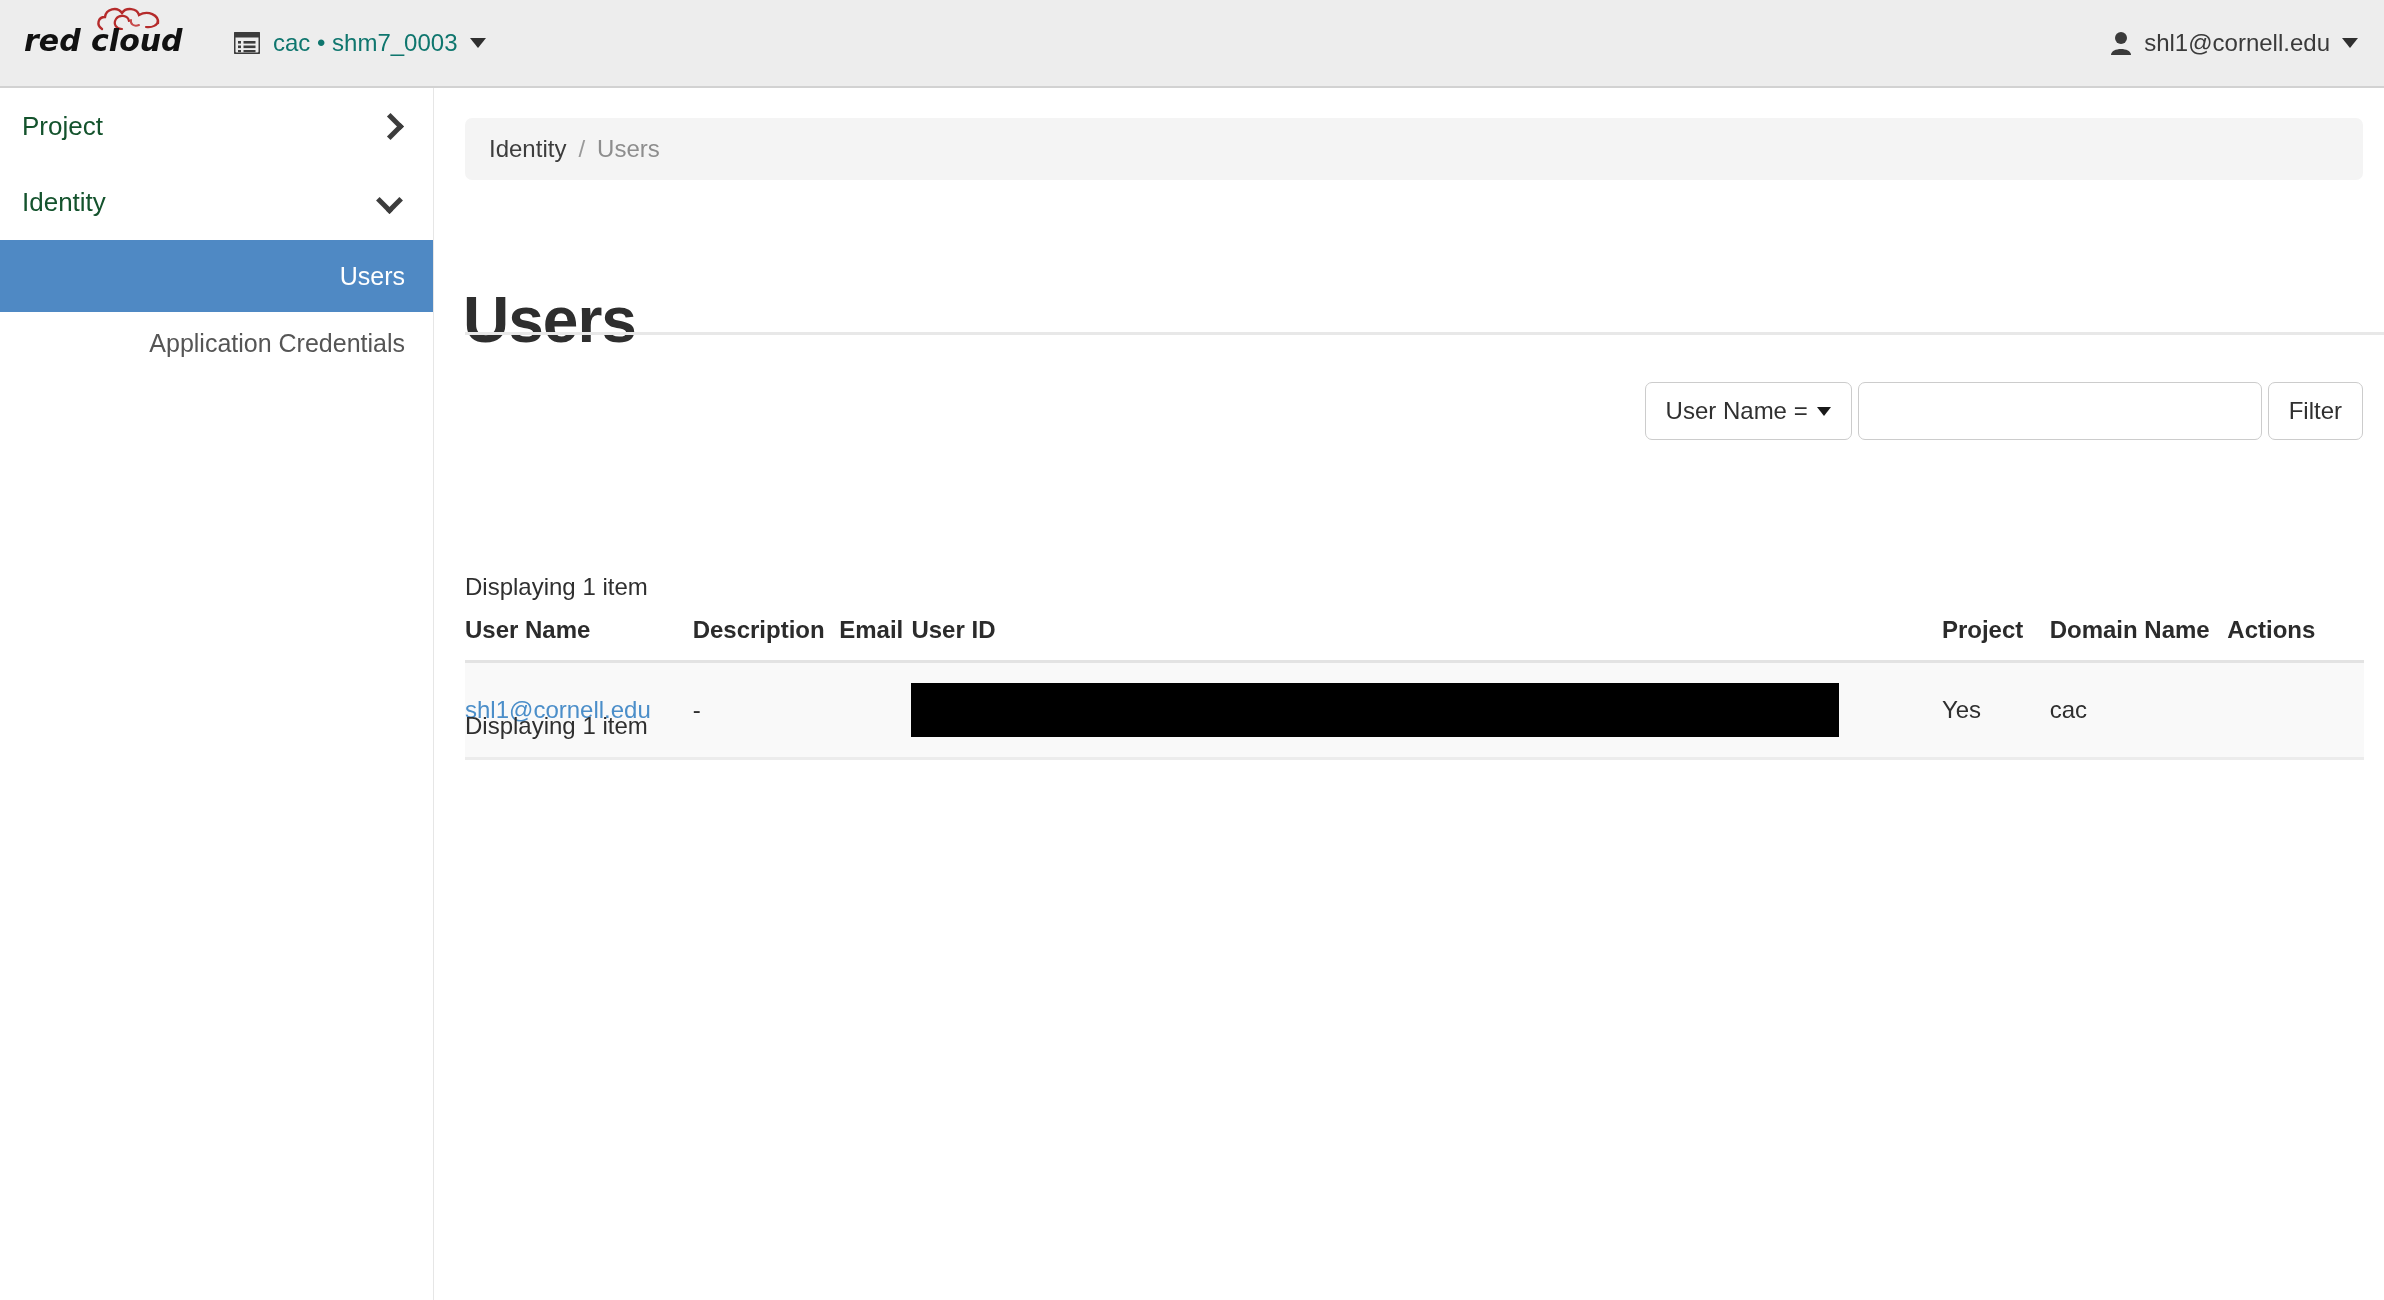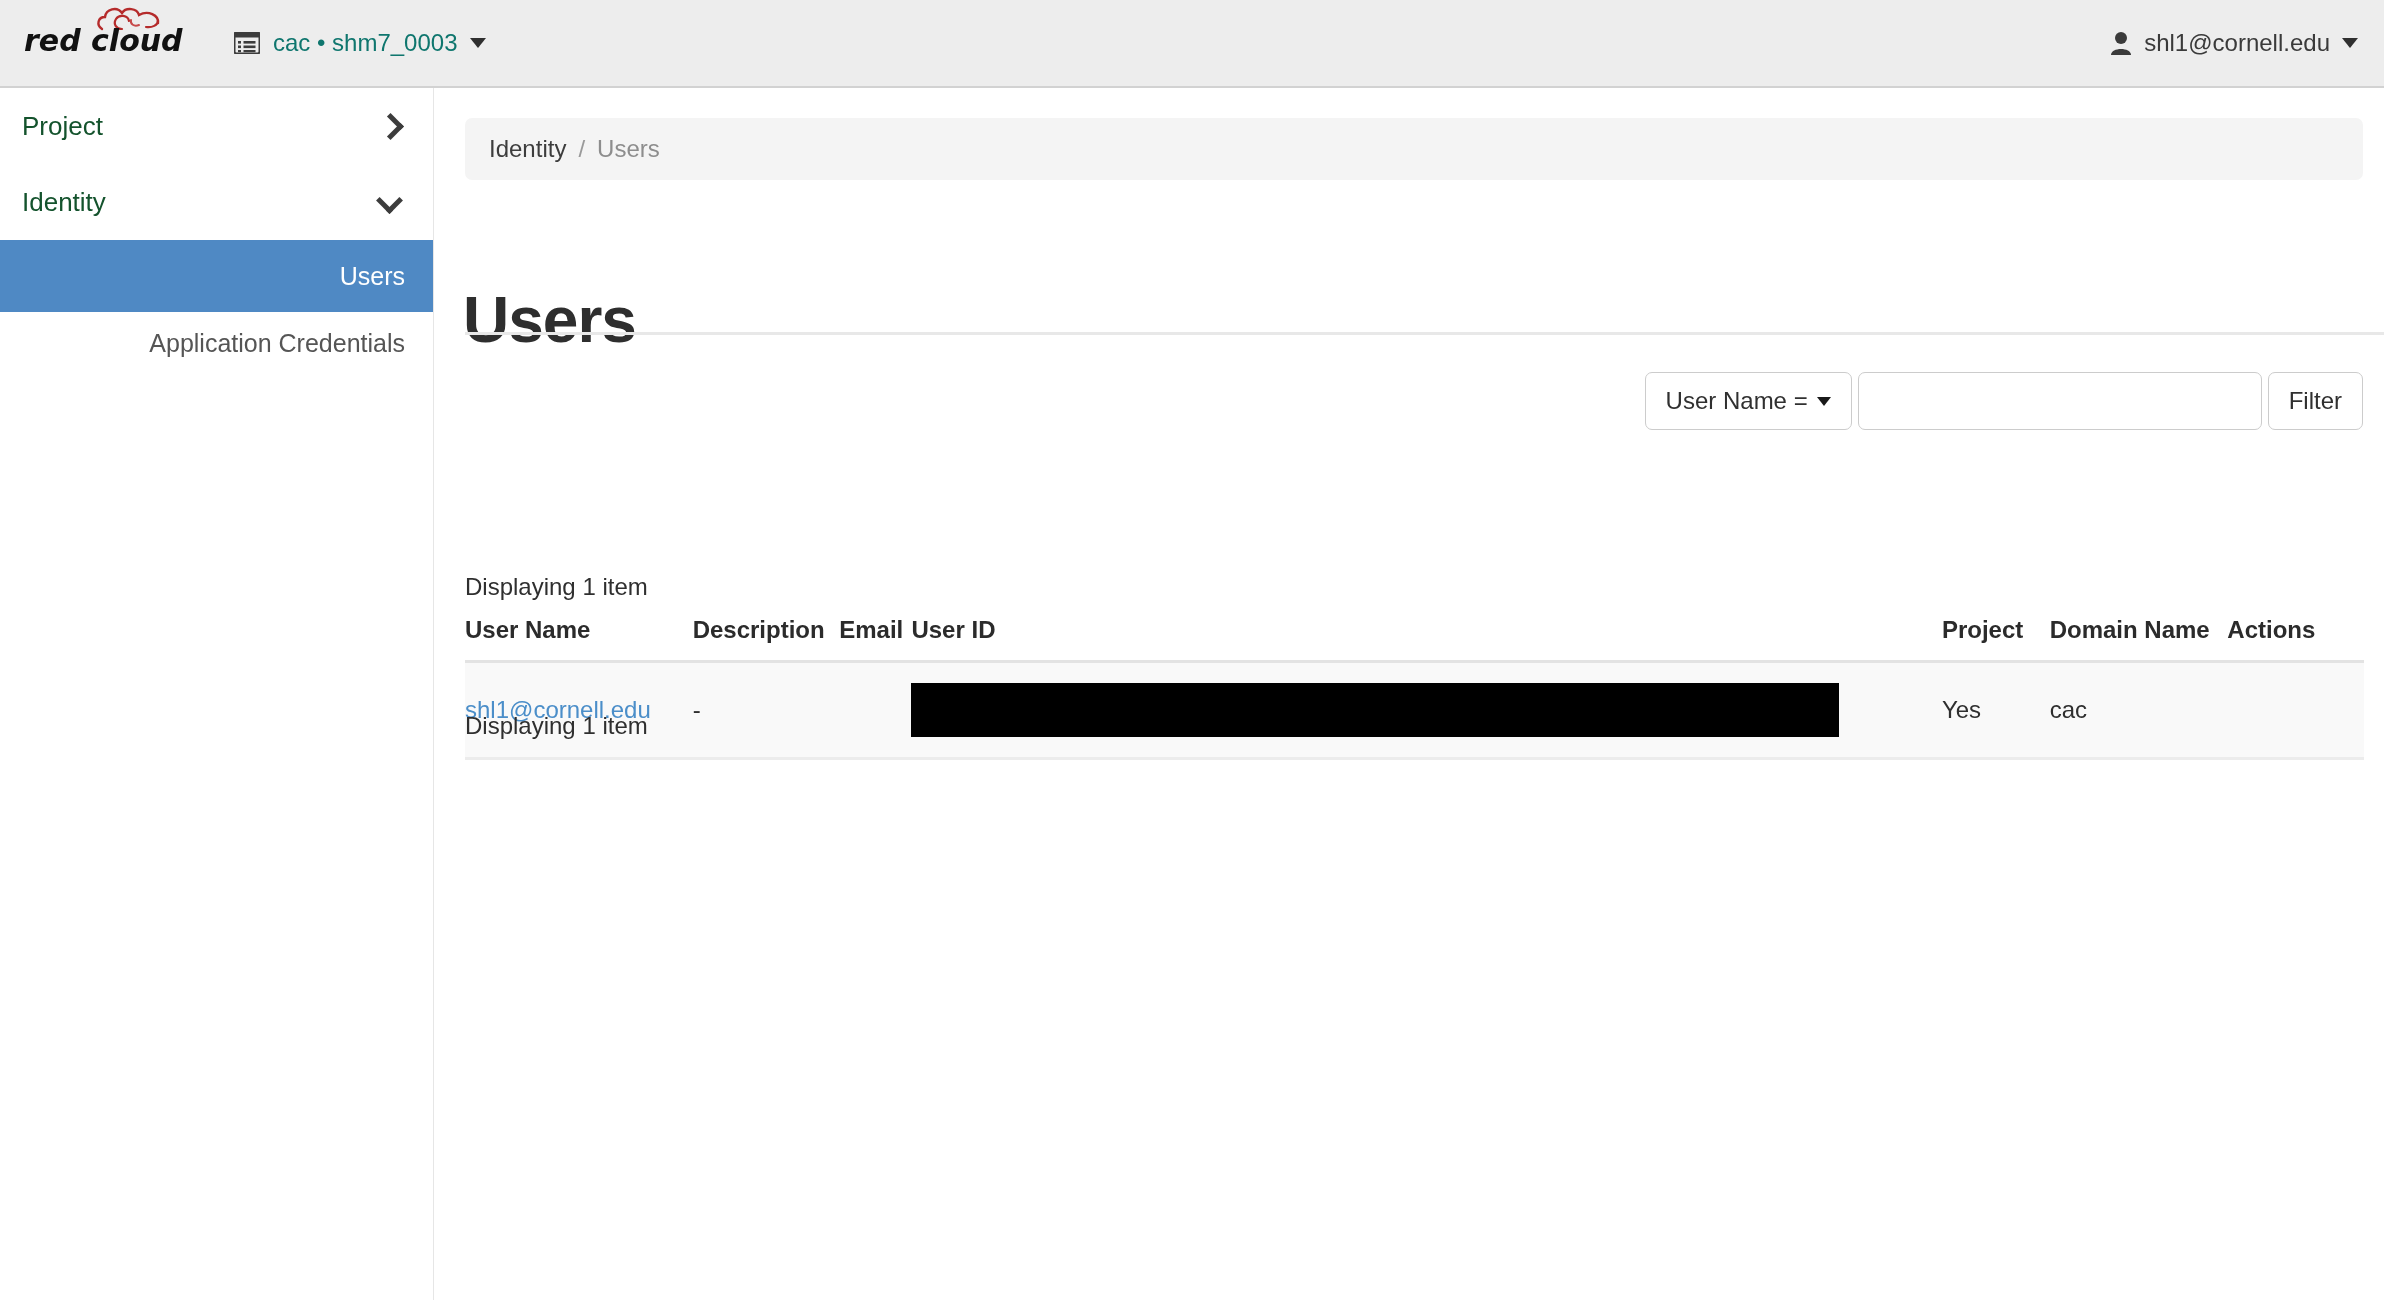--- a/index.html
+++ b/index.html
@@ -172,7 +172,7 @@
 
   
   .toolbar {
-    position: absolute; right: 21px; top: 284px;
+    position: absolute; right: 21px; top: 294px;
     display: flex; align-items: center;
   }
   .btn {

